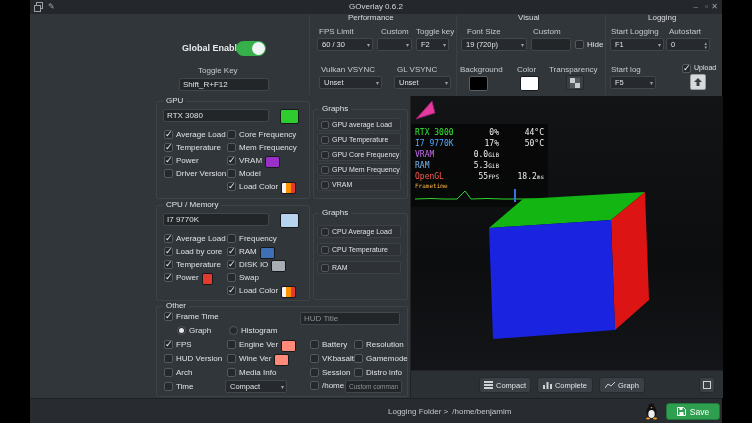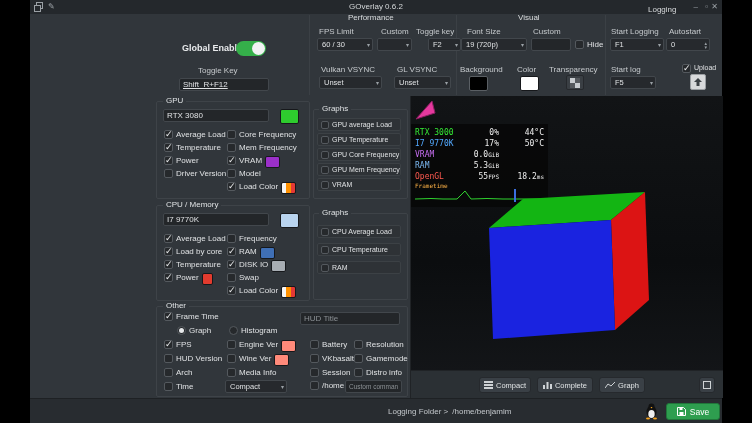--- a/index.html
+++ b/index.html
@@ -152,7 +152,7 @@
       </svg>
   </div>
 
-  <div class="sect" style="left:648px;top:5px">Logging</div>
+  <div class="sect" style="left:648px;top:13px">Logging</div>
   <div class="lbl" style="left:611px;top:27px">Start Logging</div>
   <div class="lbl" style="left:669px;top:27px">Autostart</div>
   <div class="combo" style="left:610px;top:38px;width:54px">

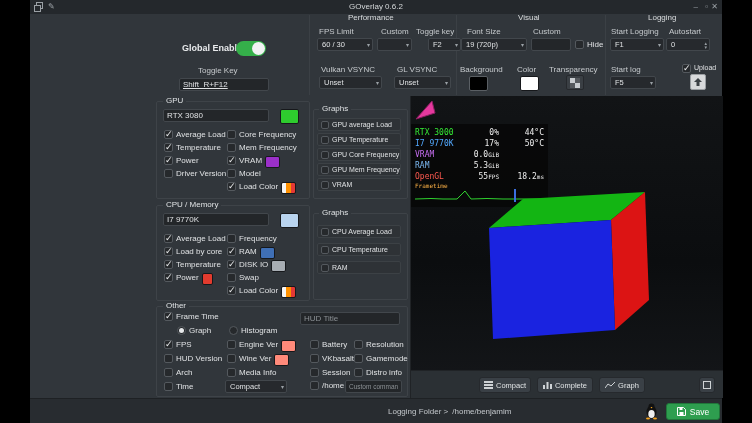--- a/index.html
+++ b/index.html
@@ -111,7 +111,7 @@
       <span></span>
       <span class="arw">▾</span>
     </div>
-  <div class="combo" style="left:428px;top:38px;width:33px">
+  <div class="combo" style="left:416px;top:38px;width:33px">
       <span>F2</span>
       <span class="arw">▾</span>
     </div>

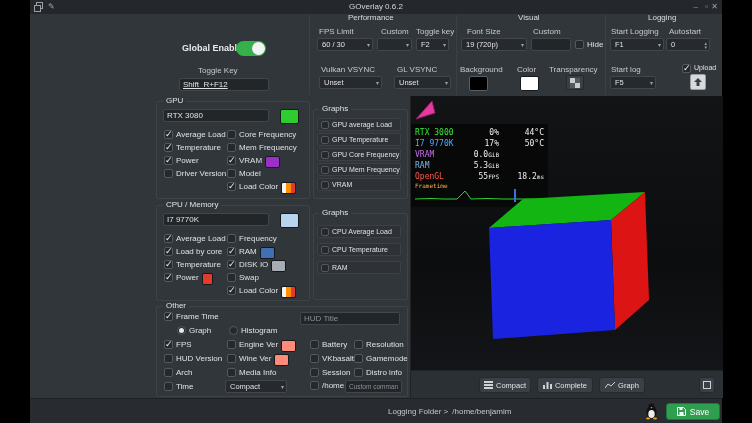--- a/index.html
+++ b/index.html
@@ -93,7 +93,7 @@
       <div class="knob"></div>
     </div>
   <div class="lbl" style="left:198px;top:66px">Toggle Key</div>
-  <input class="input" style="left: 179px; top: 78px; width: 90px; text-decoration: underline;" value="Shift_R+F12">
+  <input class="input" style="left: 179px; top: 78px; width: 90px;" value="Shift_R+F12">
 
   <div class="vsep" style="left:309px"></div>
   <div class="vsep" style="left:456px"></div>

